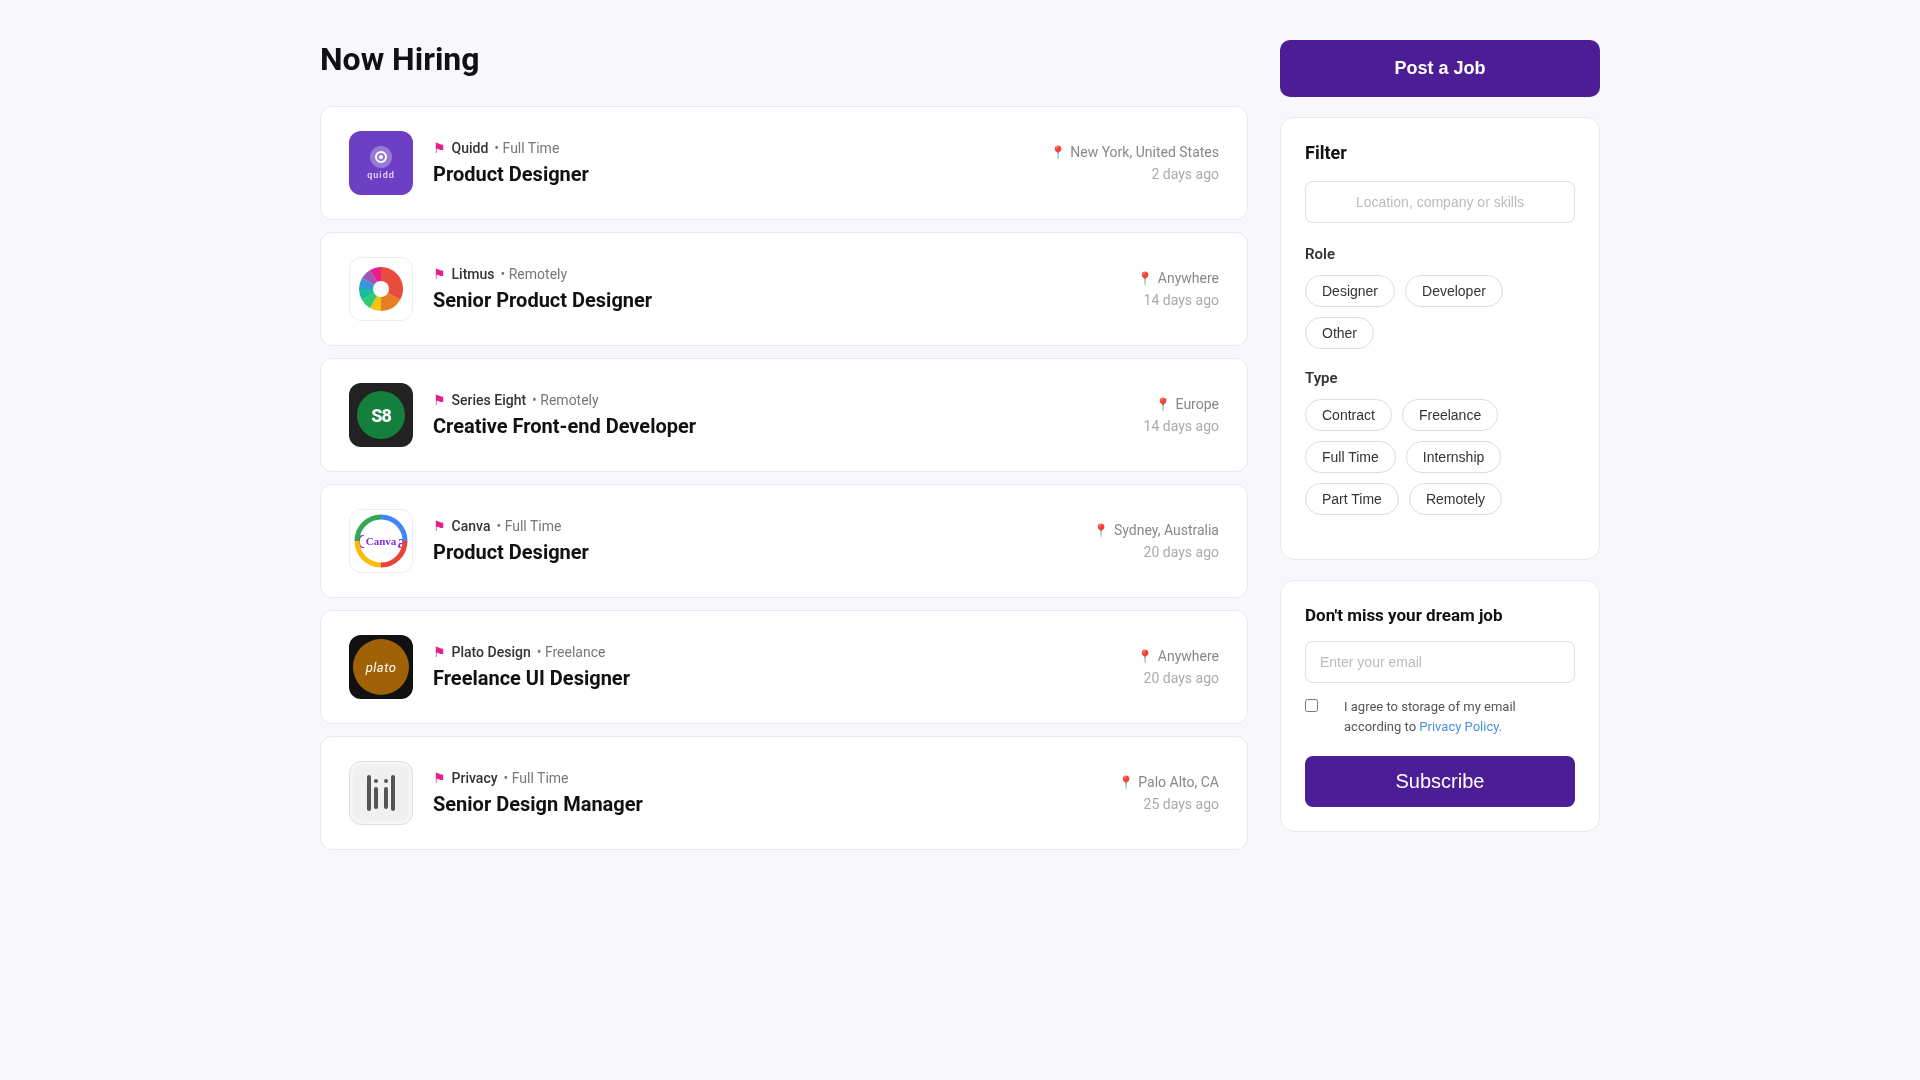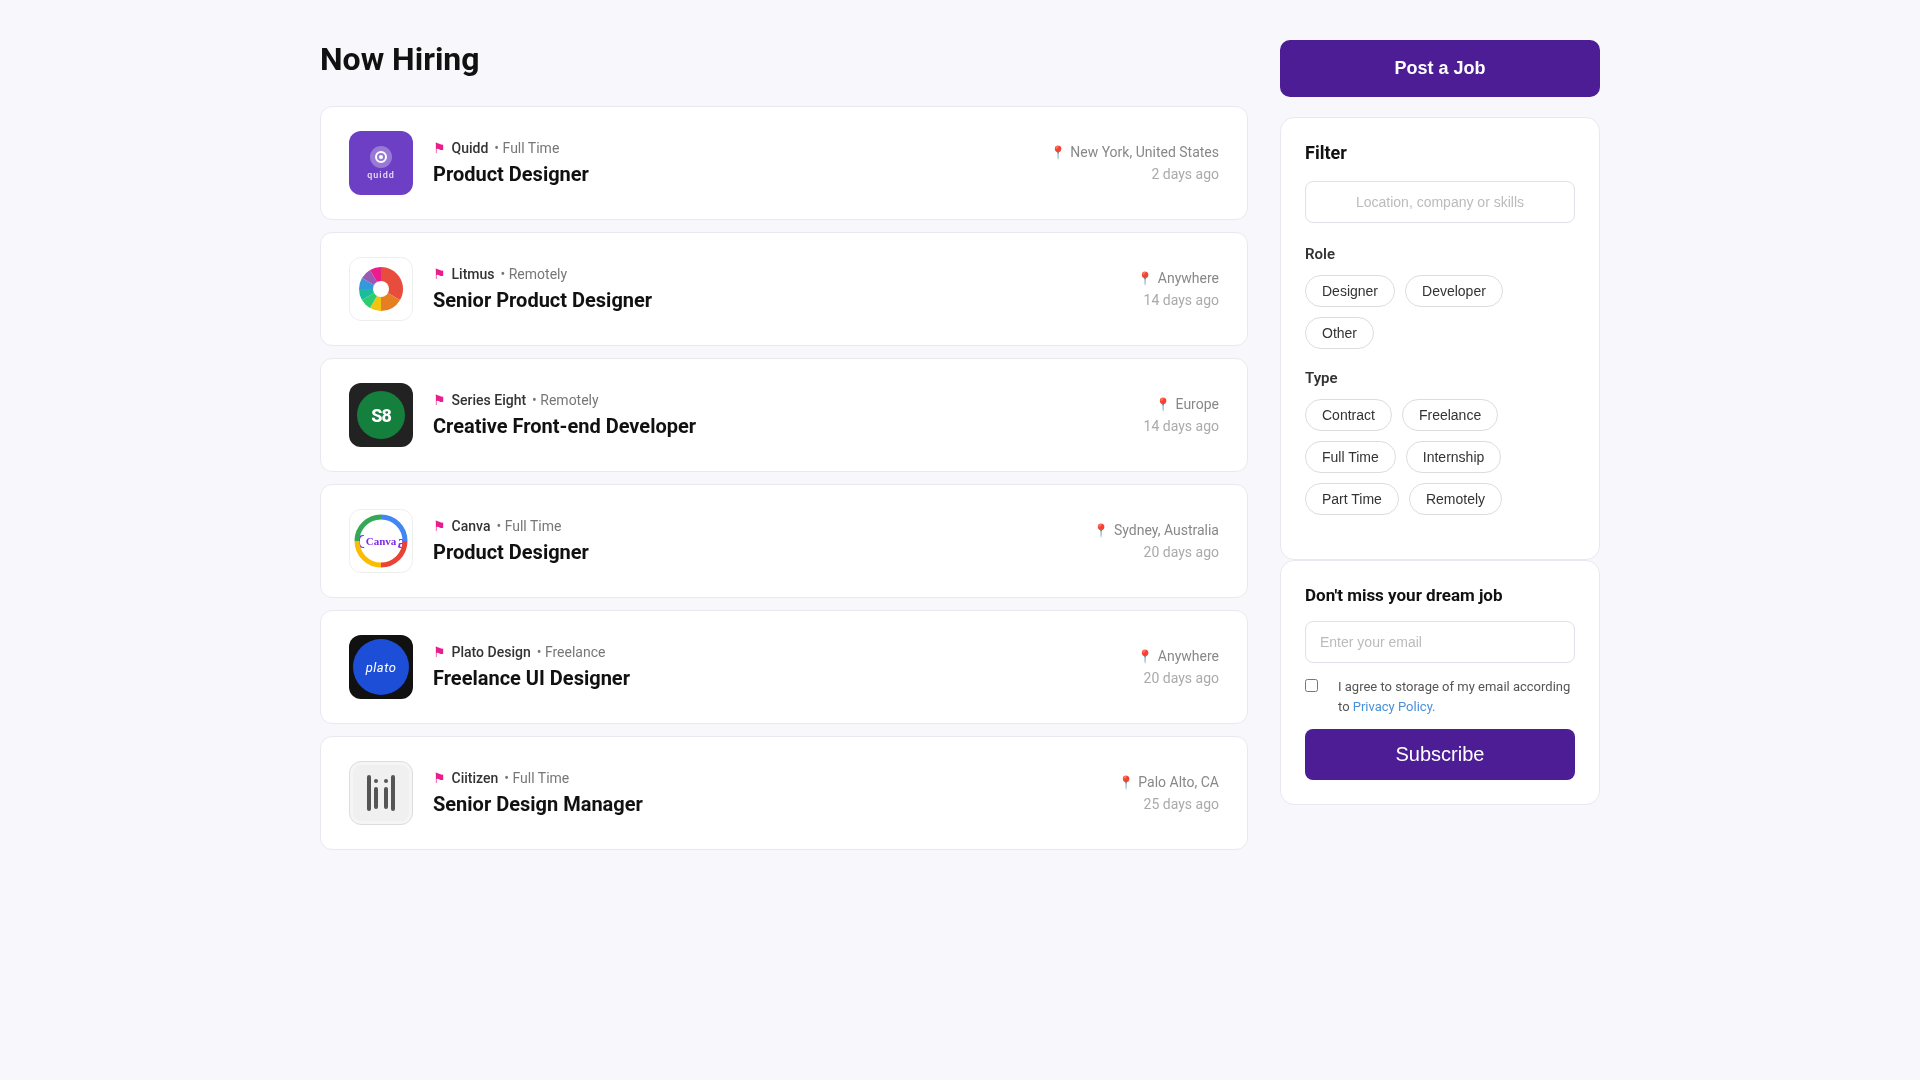--- a/index.html
+++ b/index.html
@@ -143,6 +143,7 @@
       border: 1px solid #e8e8f0;
       border-radius: 14px;
       padding: 24px;
+      margin-bottom: 20px;
     }
     .filter-title {
       font-size: 18px;

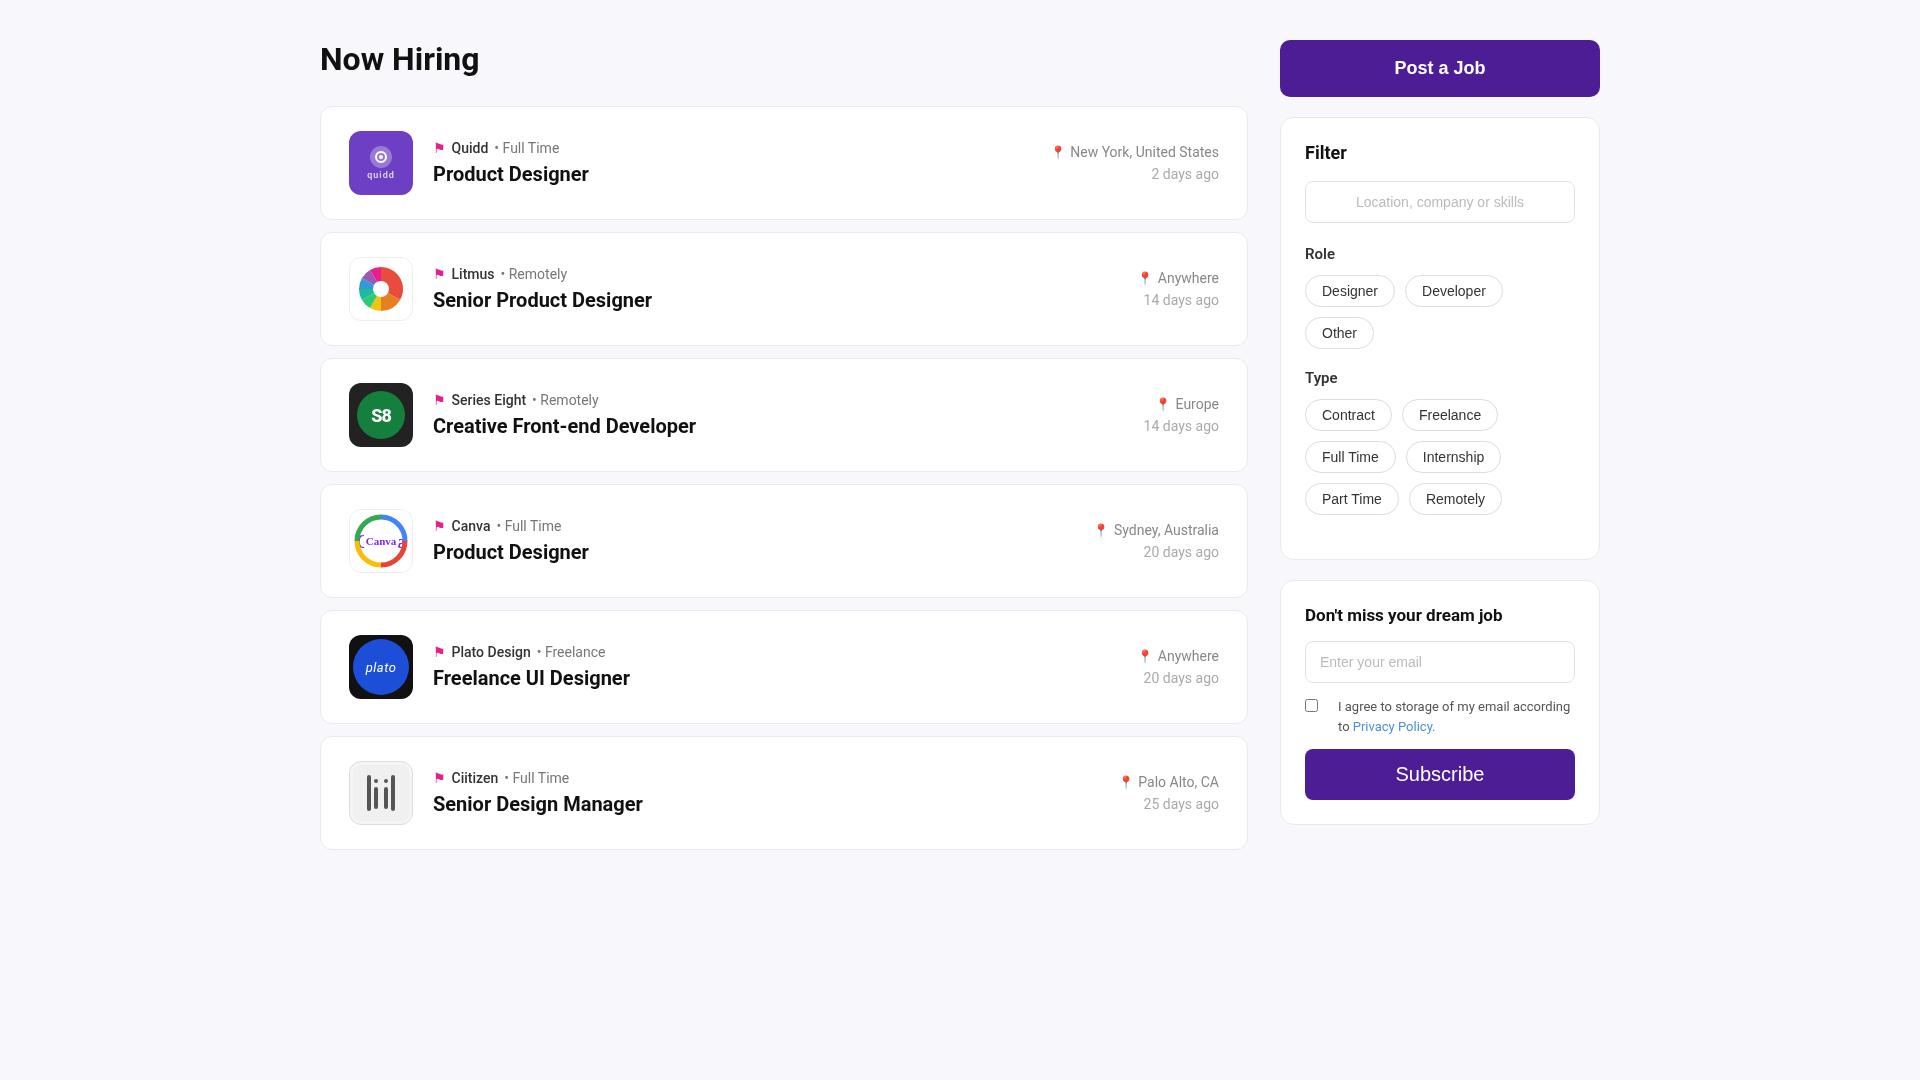--- a/index.html
+++ b/index.html
@@ -279,7 +279,7 @@
     .plato-logo {
       width: 56px;
       height: 56px;
-      background: #1d4ed8;
+      background: #a16207;
       border-radius: 50%;
       color: #fff;
       display: flex;

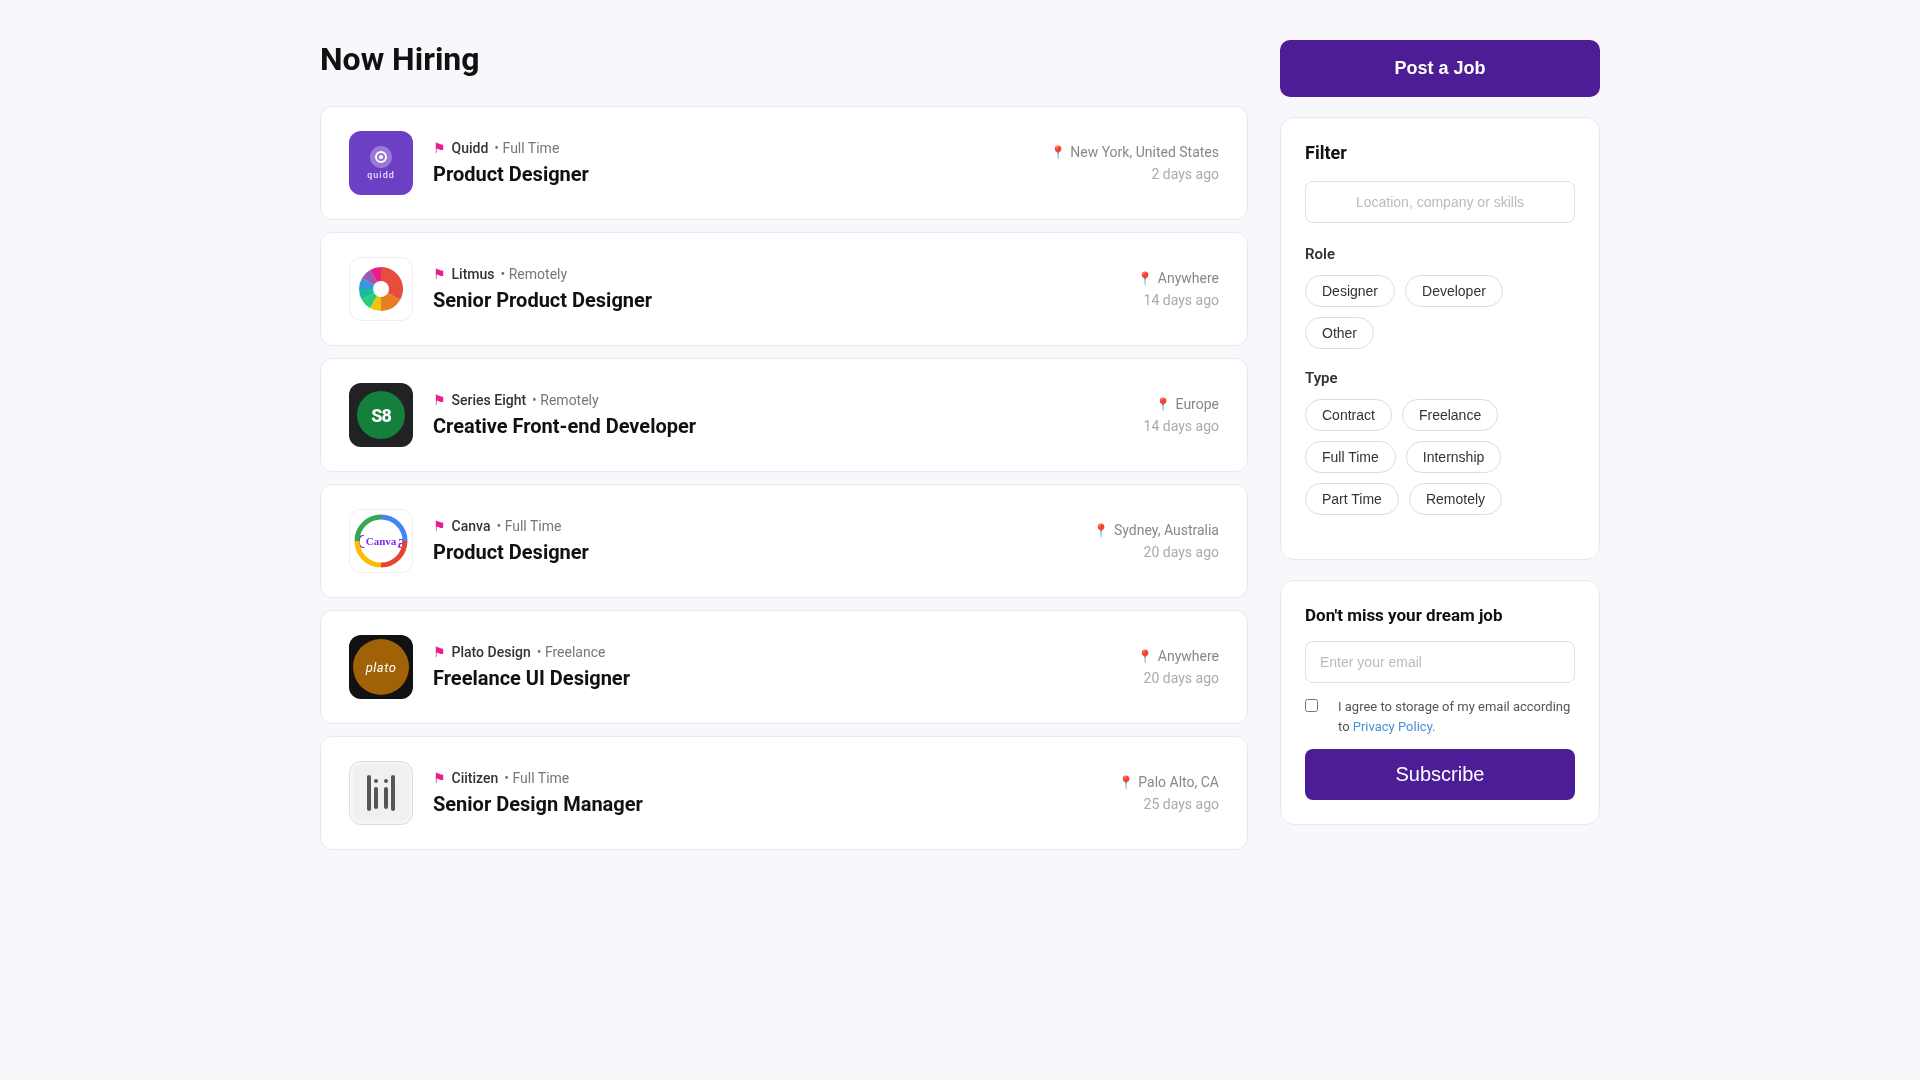--- a/index.html
+++ b/index.html
@@ -212,8 +212,8 @@
     .agree-row {
       display: flex;
       align-items: flex-start;
-      gap: 20px;
-      margin-bottom: 13px;
+      gap: 26px;
+      margin-bottom: 20px;
       font-size: 13px;
       color: #555;
       line-height: 1.5;

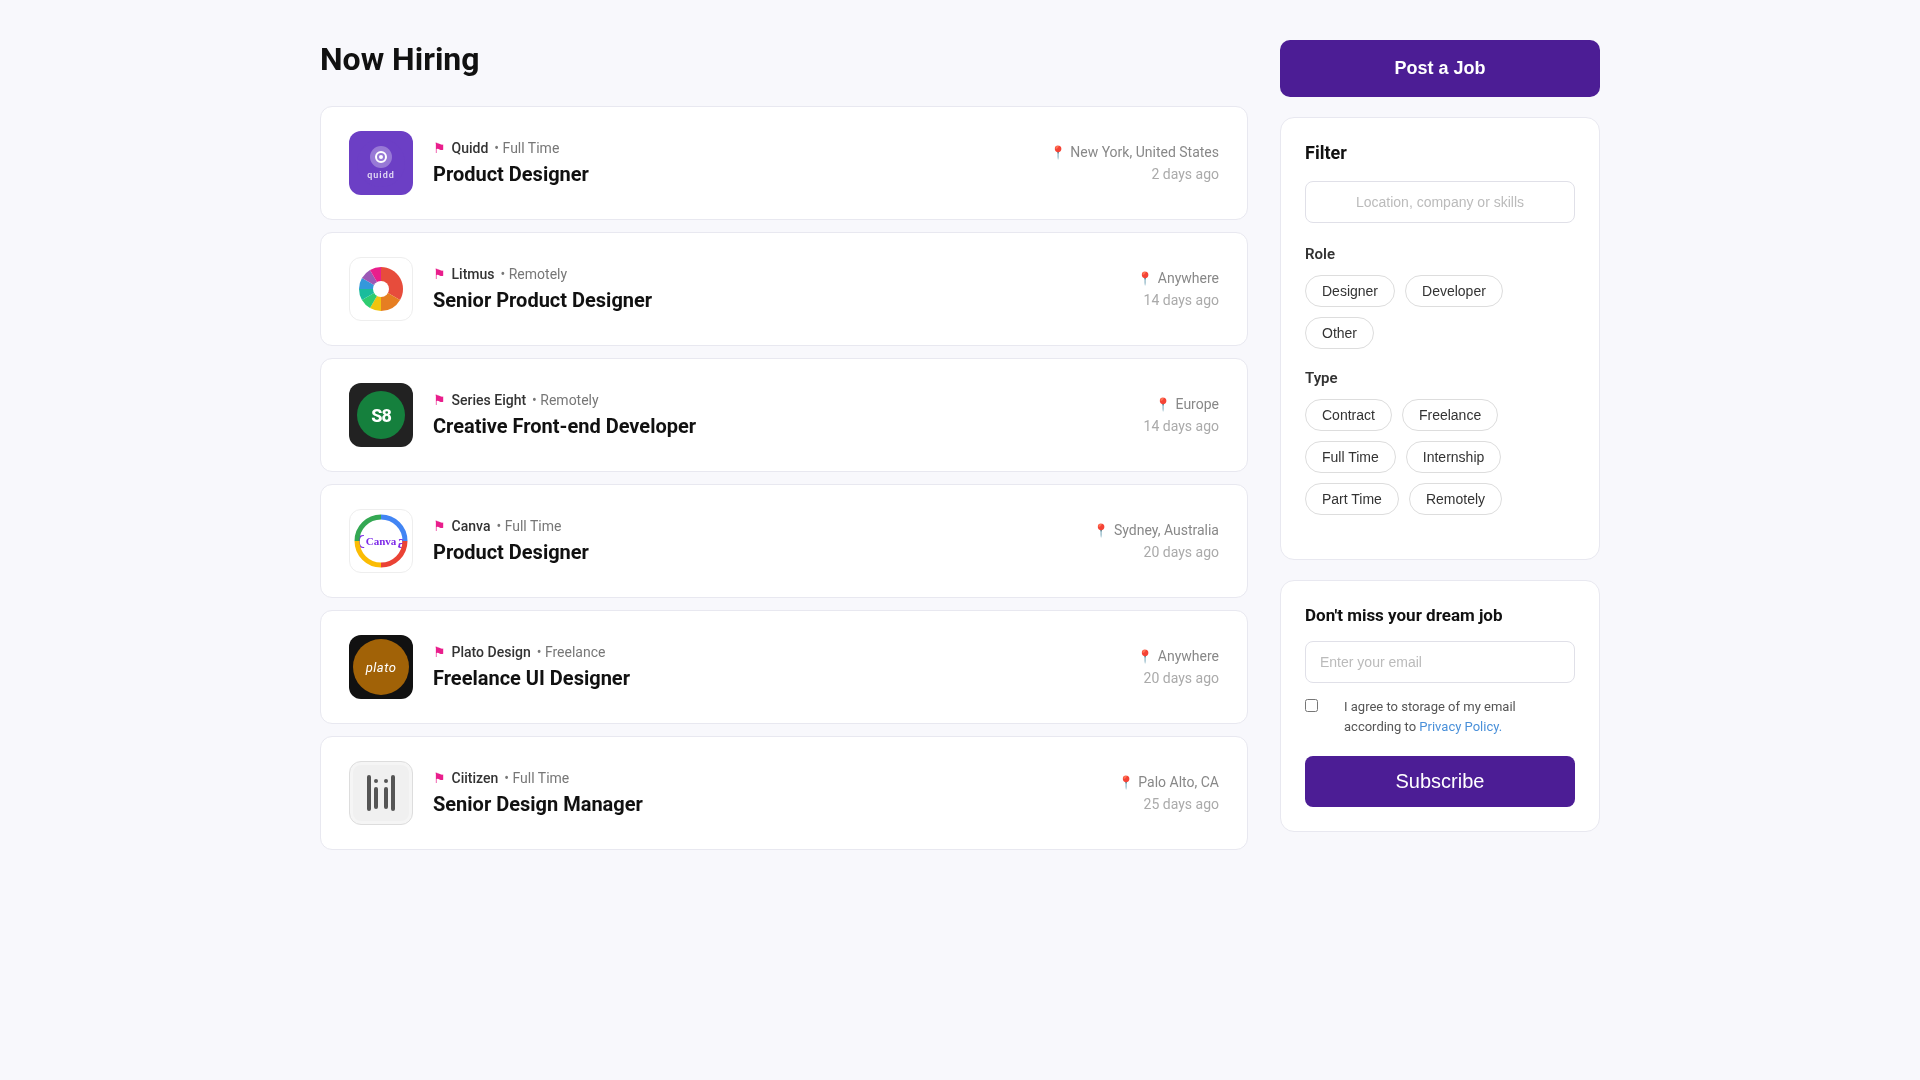--- a/index.html
+++ b/index.html
@@ -458,7 +458,7 @@
         <div class="job-info">
           <div class="job-company-line">
             <span class="bookmark-icon">⚑</span>
-            <span class="company-name">Ciitizen</span>
+            <span class="company-name">Privacy</span>
             <span class="job-type-text">• Full Time</span>
           </div>
           <div class="job-title">Senior Design Manager</div>

